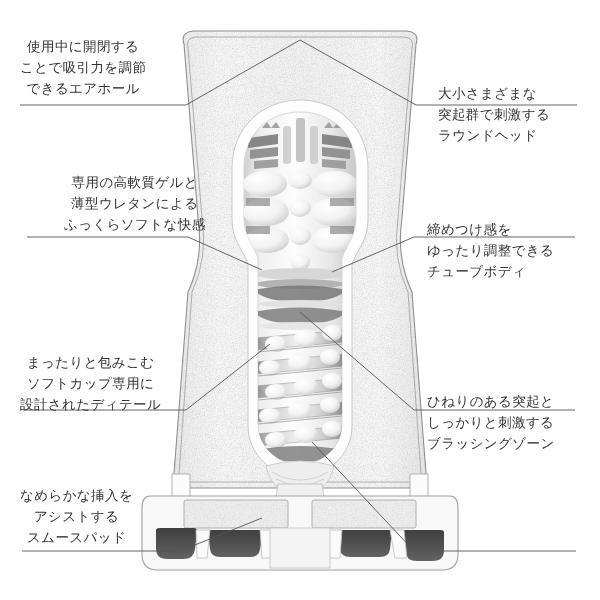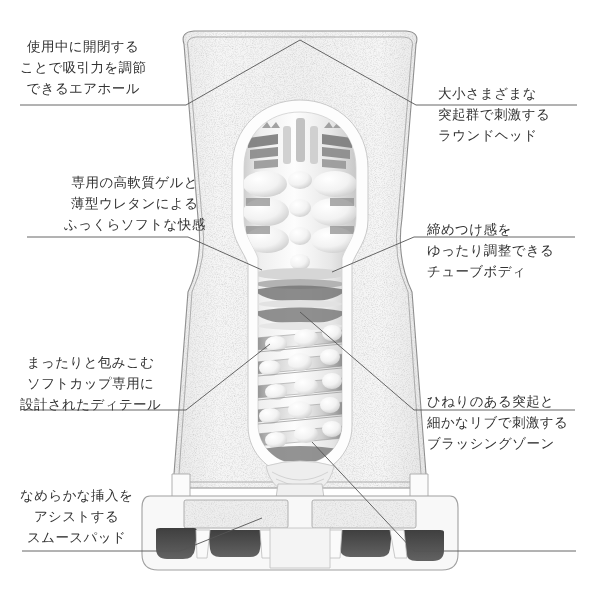--- a/index.html
+++ b/index.html
@@ -336,7 +336,7 @@
 ゆったり調整できる
 チューブボディ</div>
   <div class="callout right" style="left:427px;top:344px;">ひねりのある突起と
-細かなリブで刺激する
+しっかりと刺激する
 ブラッシングゾーン</div>
 
 </div>

